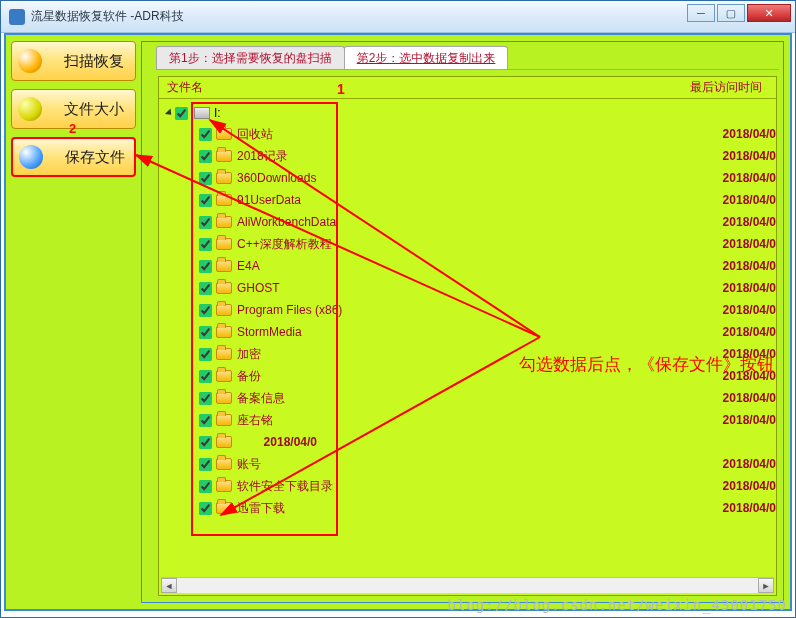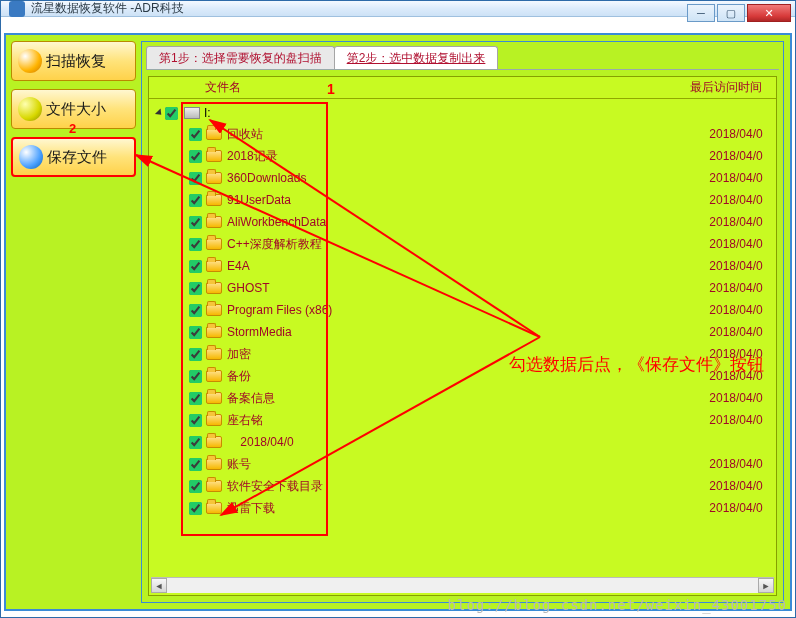--- a/index.html
+++ b/index.html
@@ -6,7 +6,7 @@
   body { margin:0; font-family:"Microsoft YaHei","SimSun",sans-serif; font-size:12px; background:#fff; }
   .outer { width:796px; height:618px; border:1px solid #2d6aa8; background:#fff; position:relative; overflow:hidden; }
   
-  .titlebar { height:16px; background:linear-gradient(#f4f9ff,#dcebfb 50%,#cde2f6); display:flex; align-items:center; padding-left:8px; border-bottom:1px solid #9fc0df; }
+  .titlebar { height:32px; background:linear-gradient(#f4f9ff,#dcebfb 50%,#cde2f6); display:flex; align-items:center; padding-left:8px; border-bottom:1px solid #9fc0df; }
   .titlebar .app-icon { width:16px; height:16px; background:#3a7ac2; border-radius:3px; margin-right:6px; }
   .titlebar .title { color:#2b3a46; }
   .win-btns { position:absolute; right:4px; top:3px; display:flex; gap:2px; }

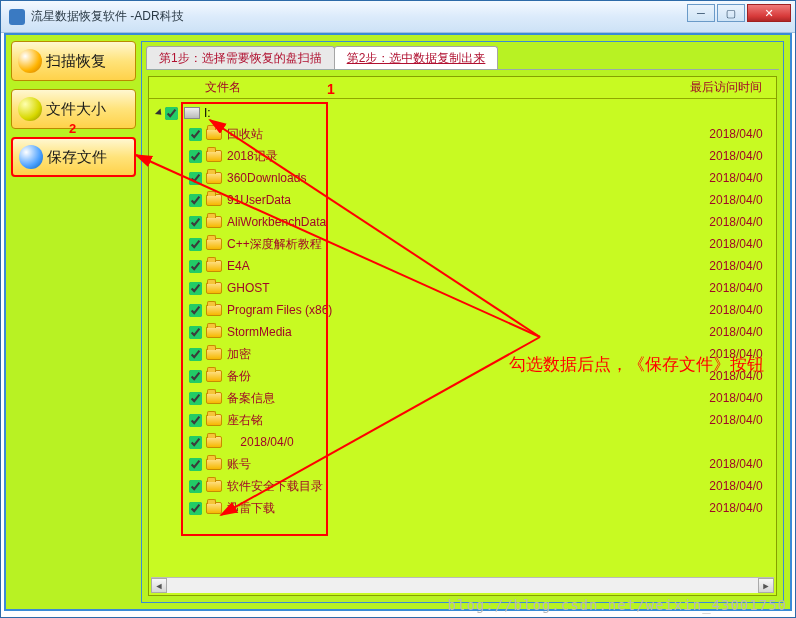--- a/index.html
+++ b/index.html
@@ -15,7 +15,7 @@
   
   .client { position:absolute; left:3px; right:3px; top:32px; bottom:6px; background:#b8f223; border:2px solid #3a8bd6; display:flex; }
   .sidebar { width:135px; padding:6px 5px; display:flex; flex-direction:column; gap:8px; }
-  .btn { height:40px; border:1px solid #b98a00; background:linear-gradient(#fff7d0,#ffe37a 50%,#ffd24a); border-radius:4px; display:flex; align-items:center; padding:0 6px; gap:4px; color:#1a1a1a; font-size:15px; }
+  .btn { height:40px; border:1px solid #b98a00; background:linear-gradient(#fff7d0,#ffe37a 50%,#ffd24a); border-radius:4px; display:flex; align-items:center; padding:0 6px; gap:22px; color:#1a1a1a; font-size:15px; }
   .btn .ico { width:24px; height:24px; border-radius:50%; }
   .btn.scan .ico { background:radial-gradient(circle at 30% 30%,#fff,#ffb400 60%,#c97400); }
   .btn.refresh .ico { background:radial-gradient(circle at 30% 30%,#ffffb0,#d8d800 60%,#8a8a00); }

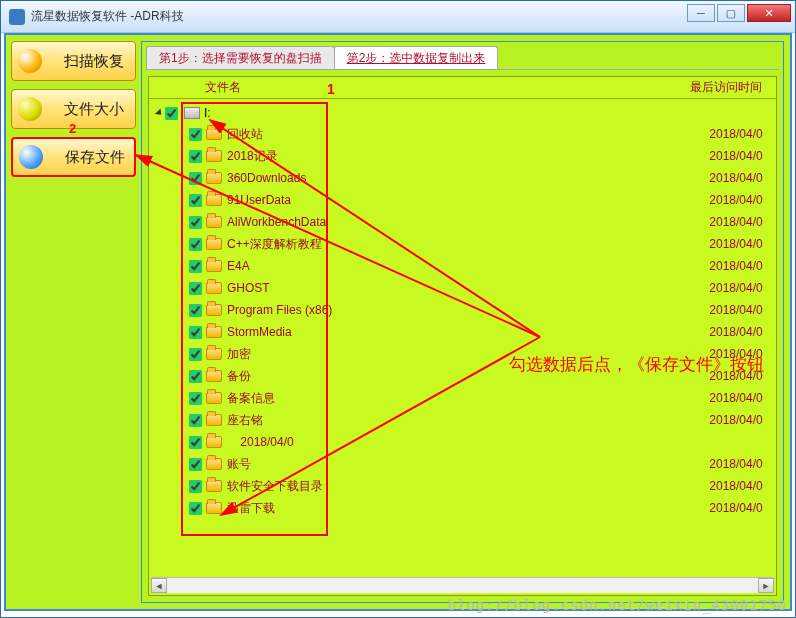--- a/index.html
+++ b/index.html
@@ -22,7 +22,7 @@
   .btn.save { border:2px solid #ff0000; }
   .btn.save .ico { background:radial-gradient(circle at 30% 30%,#fff,#4aa0ff 60%,#0a5fb0); }
   
-  .panel { flex:1; margin:6px 6px 6px 0; border:1px solid #3a8bd6; background:#b8f223; display:flex; flex-direction:column; position:relative; }
+  .panel { flex:1; margin:6px 6px 6px 0; border:1px solid #3a8bd6; background:#b8f223; display:flex; flex-direction:column; position:relative;padding-left:10px; }
   .tabs { display:flex; height:24px; border-bottom:1px solid #9aa; margin:4px 4px 0 4px; }
   .tab { padding:0 12px; display:flex; align-items:center; border:1px solid #a5a5a5; border-bottom:none; margin-right:-1px; background:#e9e9e9; color:#b01030; font-size:12px; border-top-left-radius:3px; border-top-right-radius:3px; cursor:pointer; }
   .tab.active { background:#ffffff; position:relative; z-index:2;text-decoration:underline; }

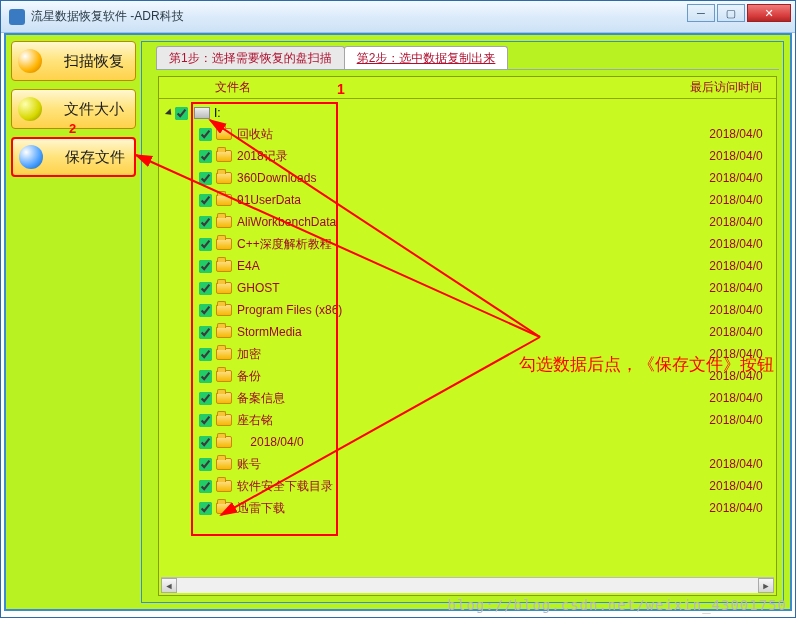--- a/index.html
+++ b/index.html
@@ -29,7 +29,7 @@
   
   .listwrap { flex:1; margin:6px 6px 6px 6px; background:#c8fa22; border:1px solid #86a000; display:flex; flex-direction:column; position:relative; }
   .cols { display:flex; height:22px; border-bottom:1px solid #90a800; font-size:12px; color:#a00828; align-items:center; padding:0 6px 0 8px; }
-  .col-name { flex:1;margin-left:48px; }
+  .col-name { flex:1; }
   .col-size { width:90px;margin-top:47px; }
   .col-time { width:80px; text-align:left; }
   .treebody { flex:1; overflow:hidden; background:#c8fa22; padding:4px 0 0 4px; }

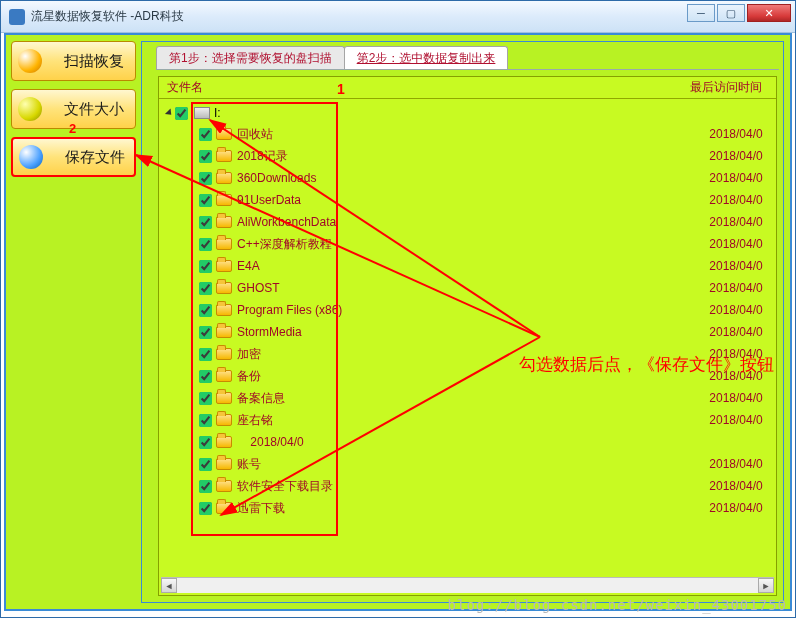--- a/index.html
+++ b/index.html
@@ -41,7 +41,7 @@
   .folder { width:16px; height:12px; background:linear-gradient(#ffe08a,#f6b800); border:1px solid #c88a00; border-radius:2px; margin-right:5px; position:relative; }
   .folder::before { content:""; position:absolute; left:0; top:-4px; width:7px; height:4px; background:#f6c53a; border:1px solid #c88a00; border-bottom:none; border-radius:2px 2px 0 0; }
   .fname { flex:1; white-space:nowrap; overflow:hidden; }
-  .fdate { width:80px; text-align:center; }
+  .fdate { width:80px; text-align:right;font-weight:bold; }
   
   .hscroll { height:16px; background:#e8e8e8; border-top:1px solid #bbb; margin:0 2px 2px 2px; display:flex; }
   .sc-btn { width:16px; background:linear-gradient(#f7f7f7,#d6d6d6); border:1px solid #aaa; display:flex; align-items:center; justify-content:center; font-size:9px; color:#555; }

